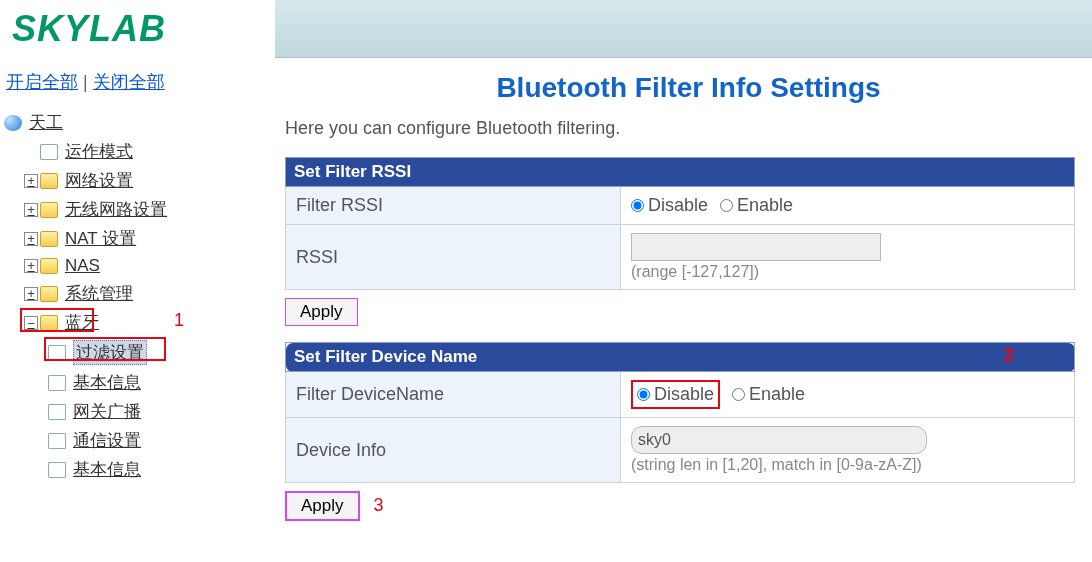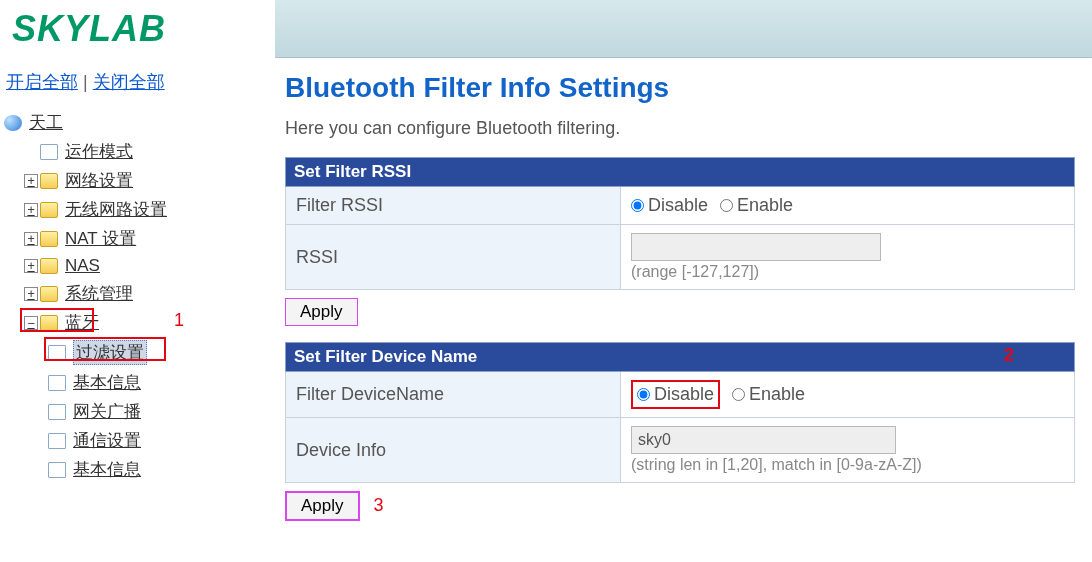--- a/index.html
+++ b/index.html
@@ -30,7 +30,7 @@
   .red-annot { color: #e30613; font-size: 18px; font-family: Arial; }
 
   .main { flex: 1; padding: 14px 0 20px 10px; position: relative; }
-  h1.page-title { color: #1264c9; font-size: 28px; font-weight: bold; margin-bottom: 14px; }
+  h1.page-title { color: #1264c9; font-size: 28px; font-weight: bold; margin-bottom: 14px; text-align: center; }
   .desc { font-size: 18px; color: #555; margin-bottom: 18px; }
   table.cfg { border-collapse: collapse; width: 790px; margin-bottom: 6px; }
   .cfg th { background: #2a4b9b; color: #fff; font-weight: bold; text-align: left; padding: 4px 8px; border: 1px solid #8aa0c8; font-size: 17px; }

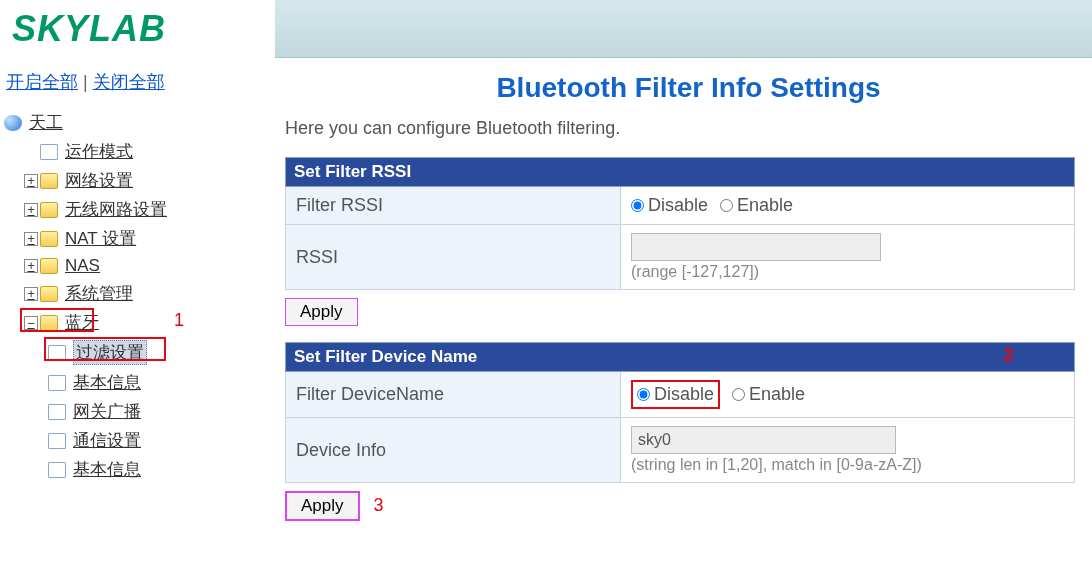--- a/index.html
+++ b/index.html
@@ -177,7 +177,7 @@
     <table class="cfg">
       <tbody>
           <tr>
-        <th colspan="2" style="position:relative;">
+        <th colspan="2" style="position:relative;border-radius:7px;">
           <span>Set Filter Device Name</span>
           <span class="red-annot" style="position:absolute; right:60px; top:2px;">2</span>
         </th>

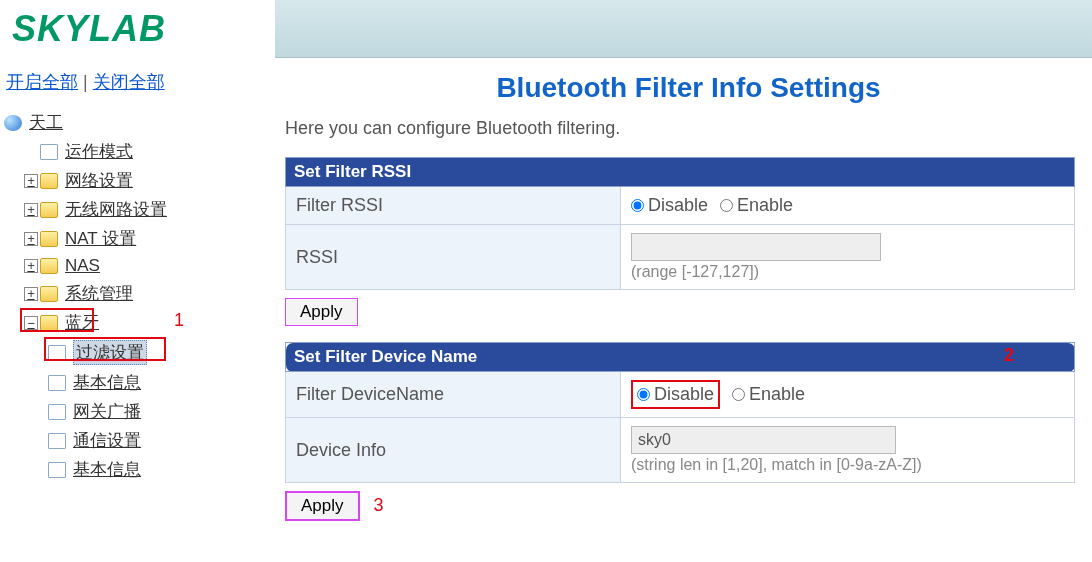--- a/index.html
+++ b/index.html
@@ -200,7 +200,7 @@
       <tr>
         <td class="lbl">Device Info</td>
         <td class="val">
-          <input type="text" class="inp" style="width: 265px;" value="sky0">
+          <input type="text" class="inp" style="width: 296px; border-radius: 11px;" value="sky0">
           <div class="hint">(string len in [1,20], match in [0-9a-zA-Z])</div>
         </td>
       </tr>

